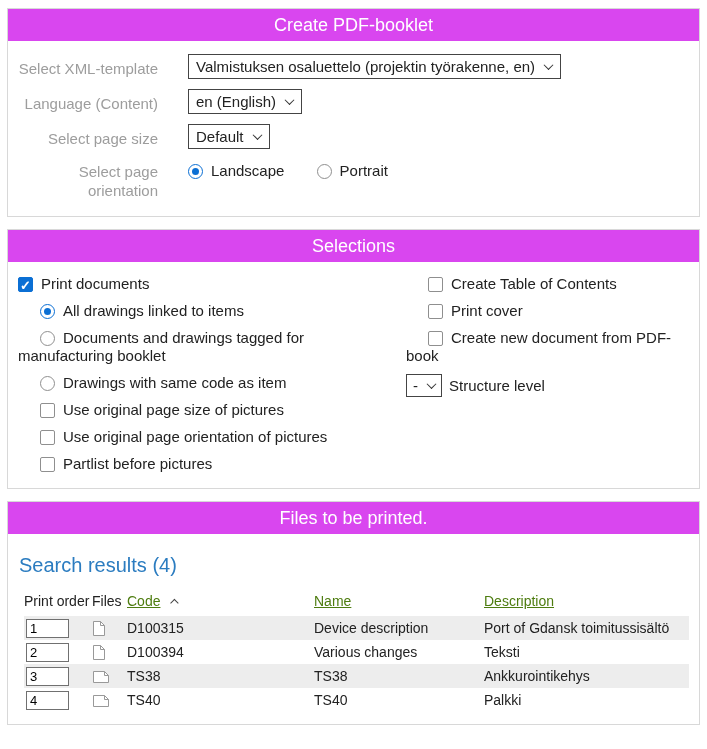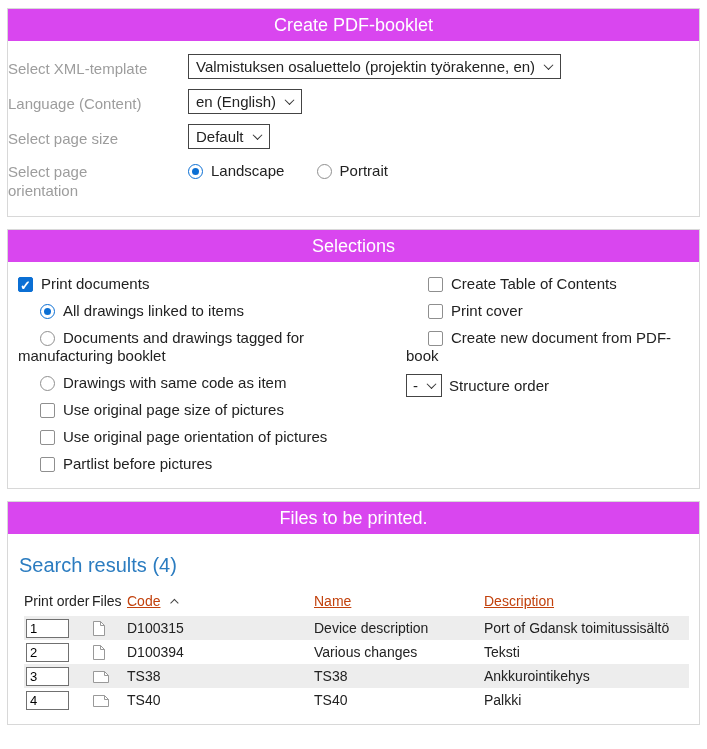--- a/index.html
+++ b/index.html
@@ -24,7 +24,7 @@
   .form-row { display:flex; align-items:center; margin-bottom:10px; }
   .form-row:last-child { margin-bottom:0; align-items:flex-start; }
   .form-label {
-    width:150px; flex-shrink:0; text-align:left;
+    width:150px; flex-shrink:0; text-align:right;
     color:#9d9d9d; font-size:15px; line-height:19px; padding-top:3px;
   }
   .form-ctrl { margin-left:11px;padding-left:19px; }

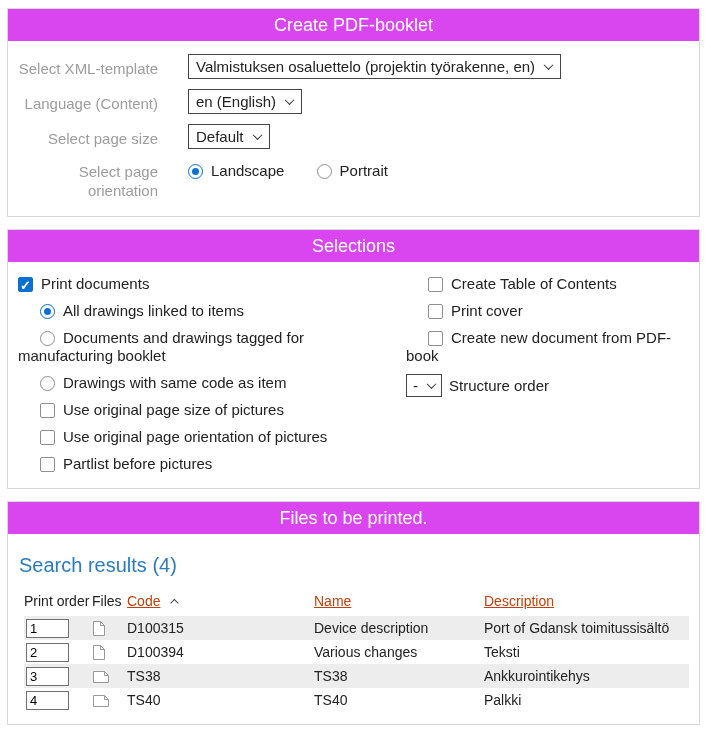--- a/index.html
+++ b/index.html
@@ -194,7 +194,7 @@
             <span>-</span>
             <span class="chev"></span>
           </div>
-          <span class="lbl">Structure order</span>
+          <span class="lbl">Structure level</span>
         </div>
       </div>
 

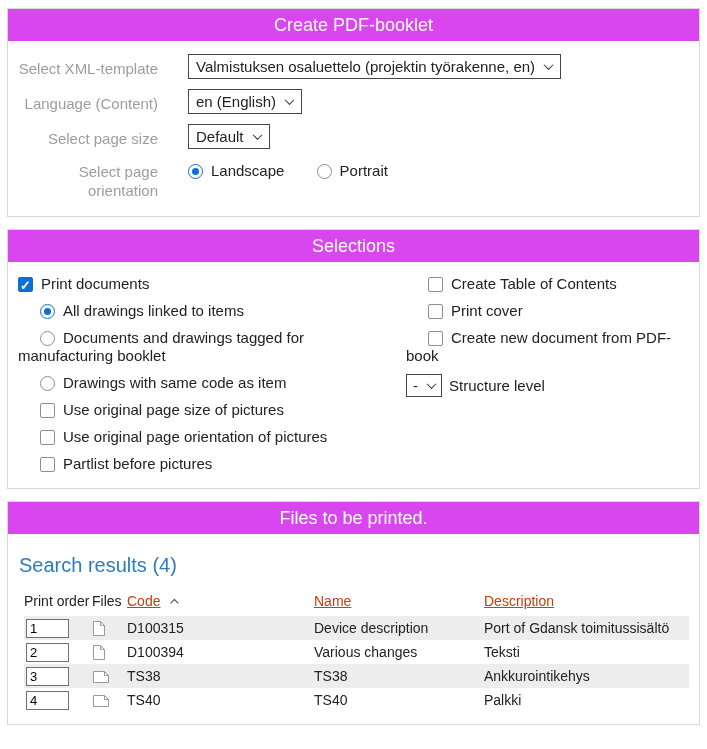--- a/index.html
+++ b/index.html
@@ -79,7 +79,7 @@
   .search-results { color:#2b7cc0; font-size:20px; margin:8px 0 16px 1px; font-weight:400; }
   table.files { border-collapse:collapse; width:calc(100% - 6px); margin-left:6px; font-size:14px; }
   table.files th { text-align:left; font-weight:400; padding:0 0 7px 0; white-space:nowrap; }
-  table.files th.link span.hlabel { color:#c2410c; text-decoration:underline; cursor:pointer; }
+  table.files th.link span.hlabel { color:#4d7c0f; text-decoration:underline; cursor:pointer; }
   table.files td { padding:2px 0; height:24px; }
   table.files tr.stripe td { background:#ededed; }
   .col-order { width:68px; }

